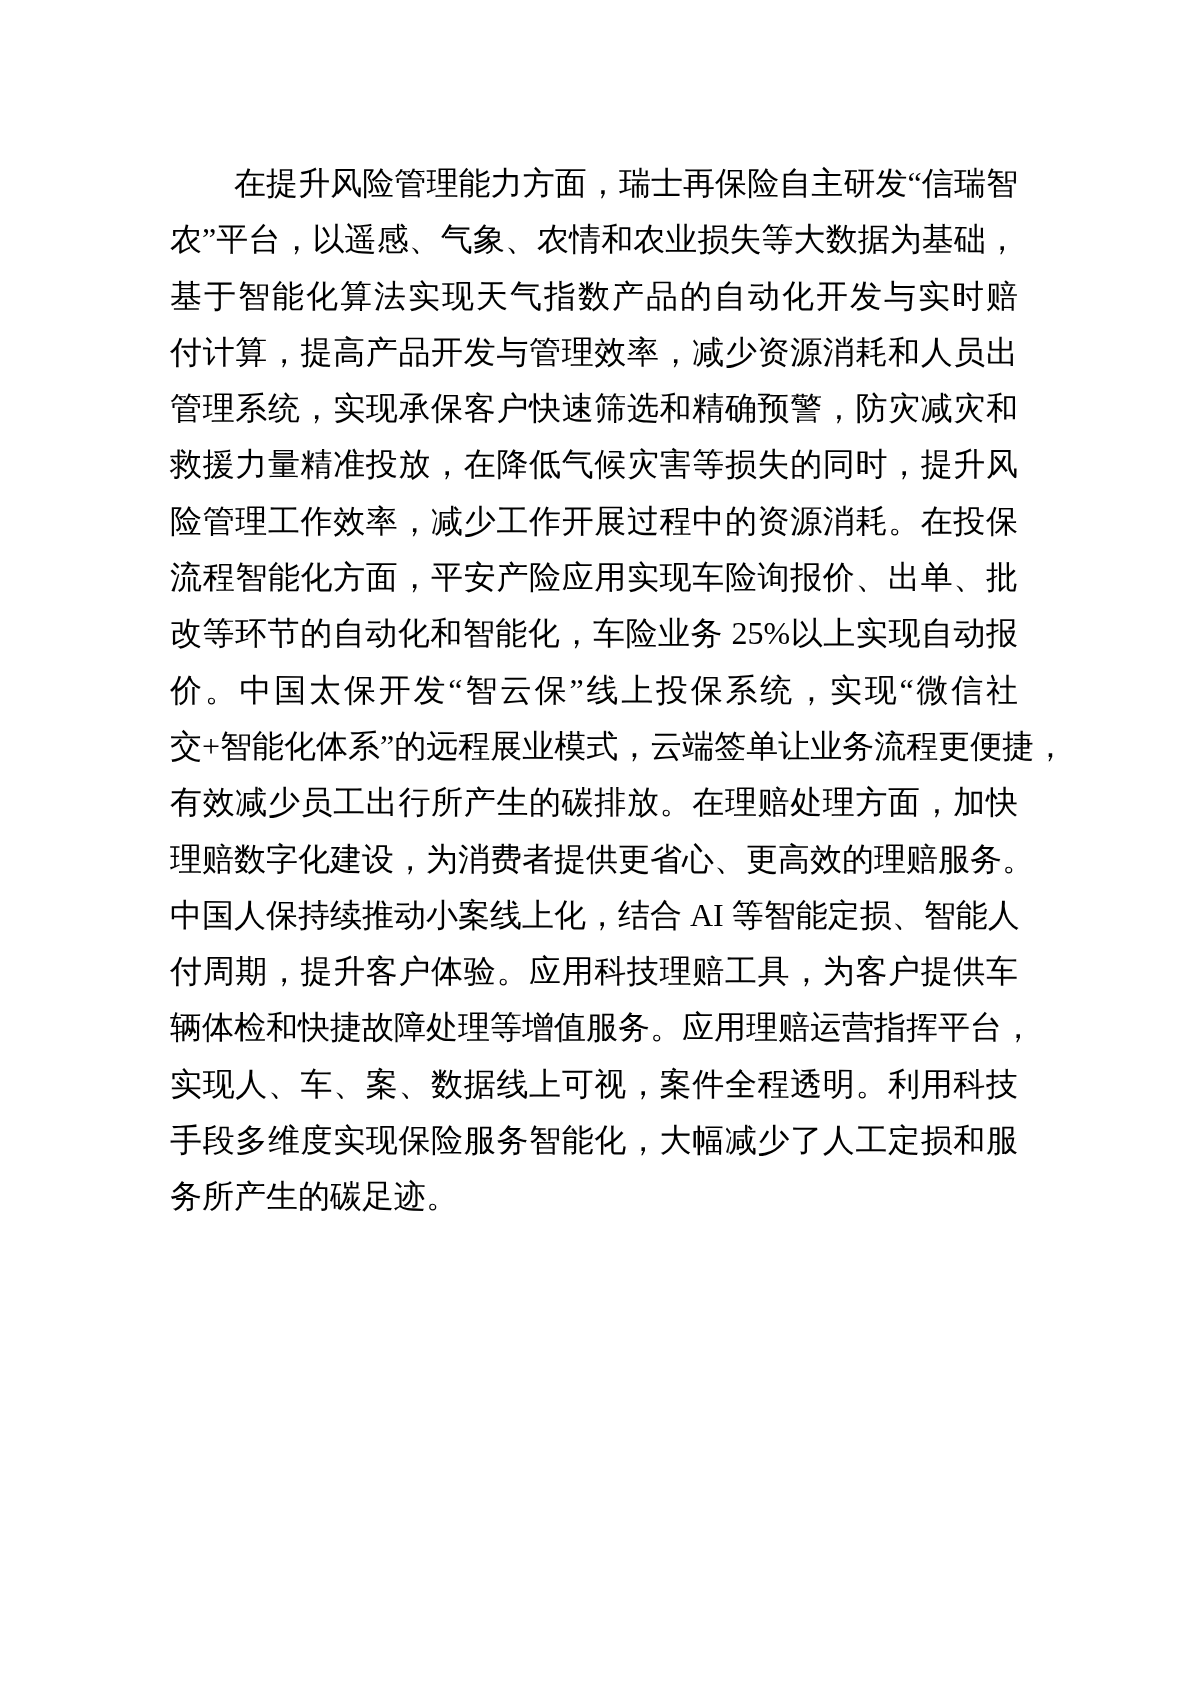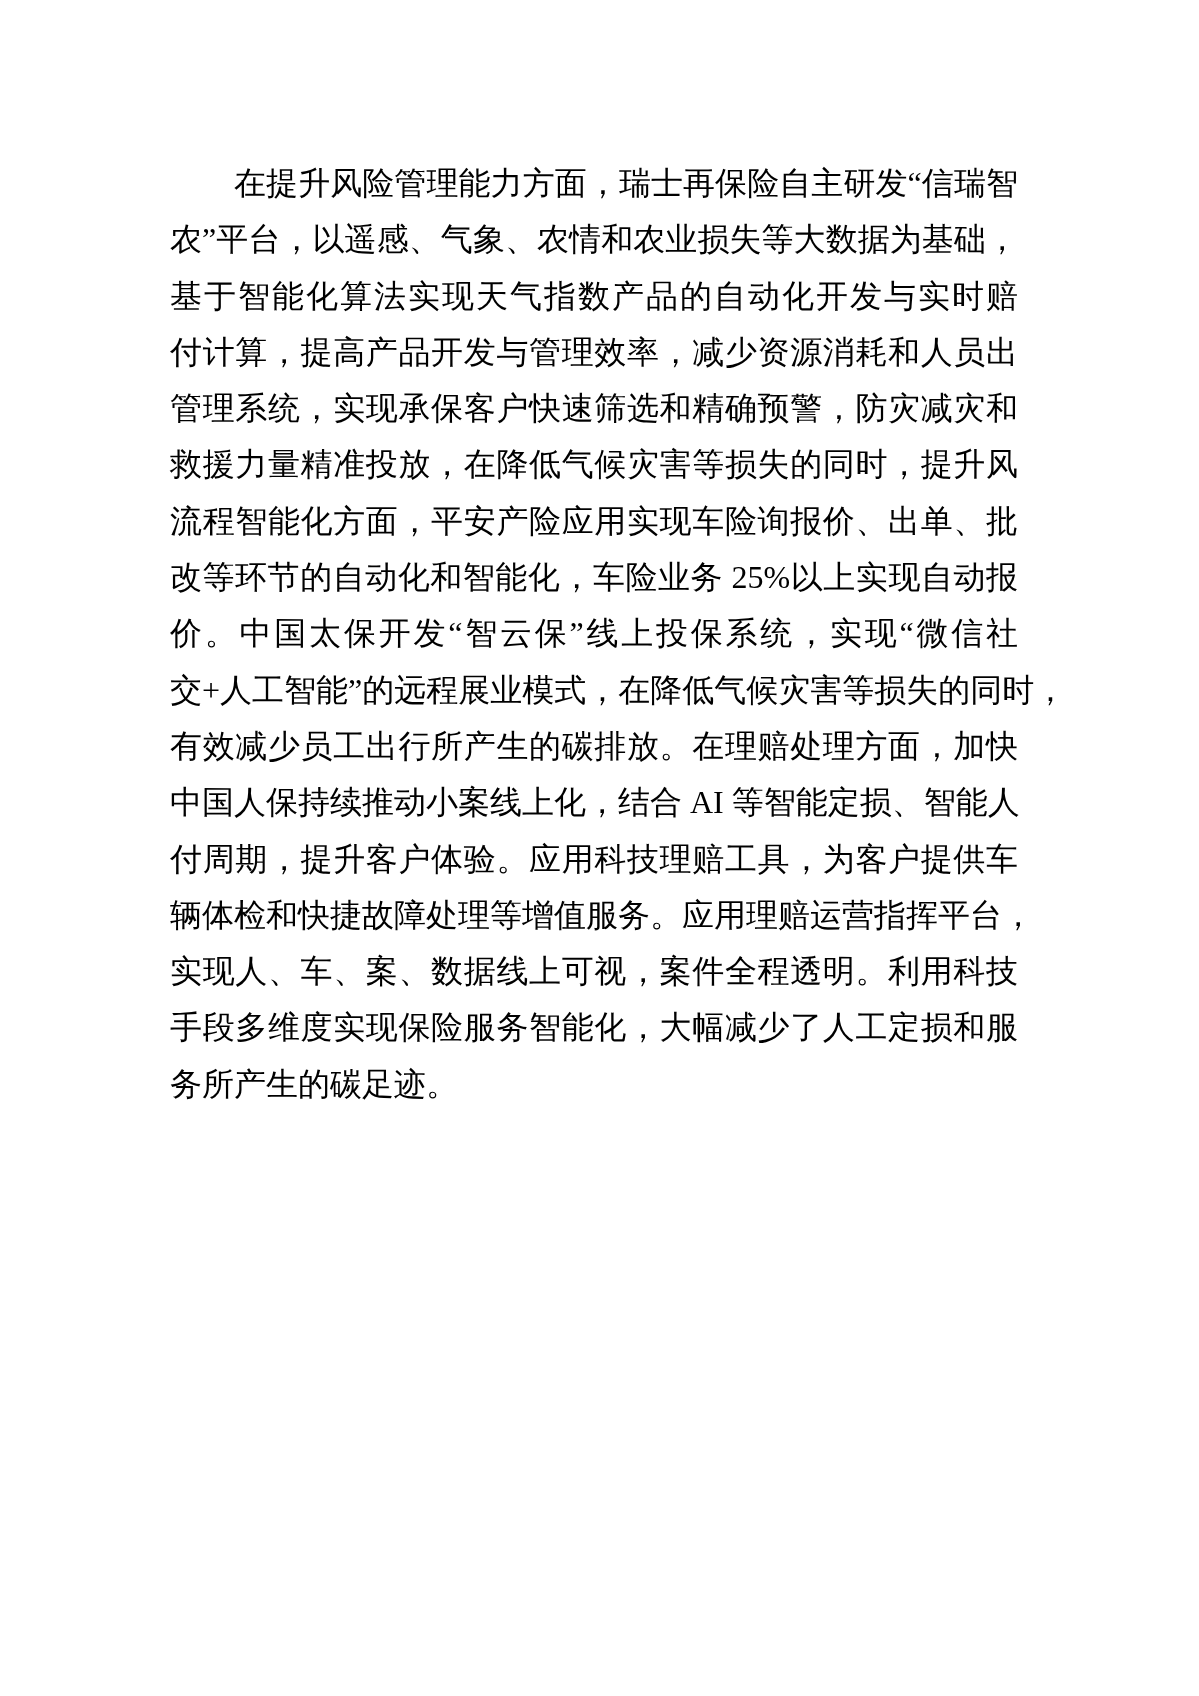--- a/index.html
+++ b/index.html
@@ -59,6 +59,7 @@
       <div class="line">付计算，提高产品开发与管理效率，减少资源消耗和人员出</div>
       <div class="line">管理系统，实现承保客户快速筛选和精确预警，防灾减灾和</div>
       <div class="line">救援力量精准投放，在降低气候灾害等损失的同时，提升风</div>
+      <div class="line">险管理工作效率，减少工作开展过程中的资源消耗。在投保</div>
       <div class="line">流程智能化方面，平安产险应用实现车险询报价、出单、批</div>
       <div class="line">改等环节的自动化和智能化，车险业务 25%以上实现自动报</div>
       <div class="line">价。中国太保开发“智云保”线上投保系统，实现“微信社</div>

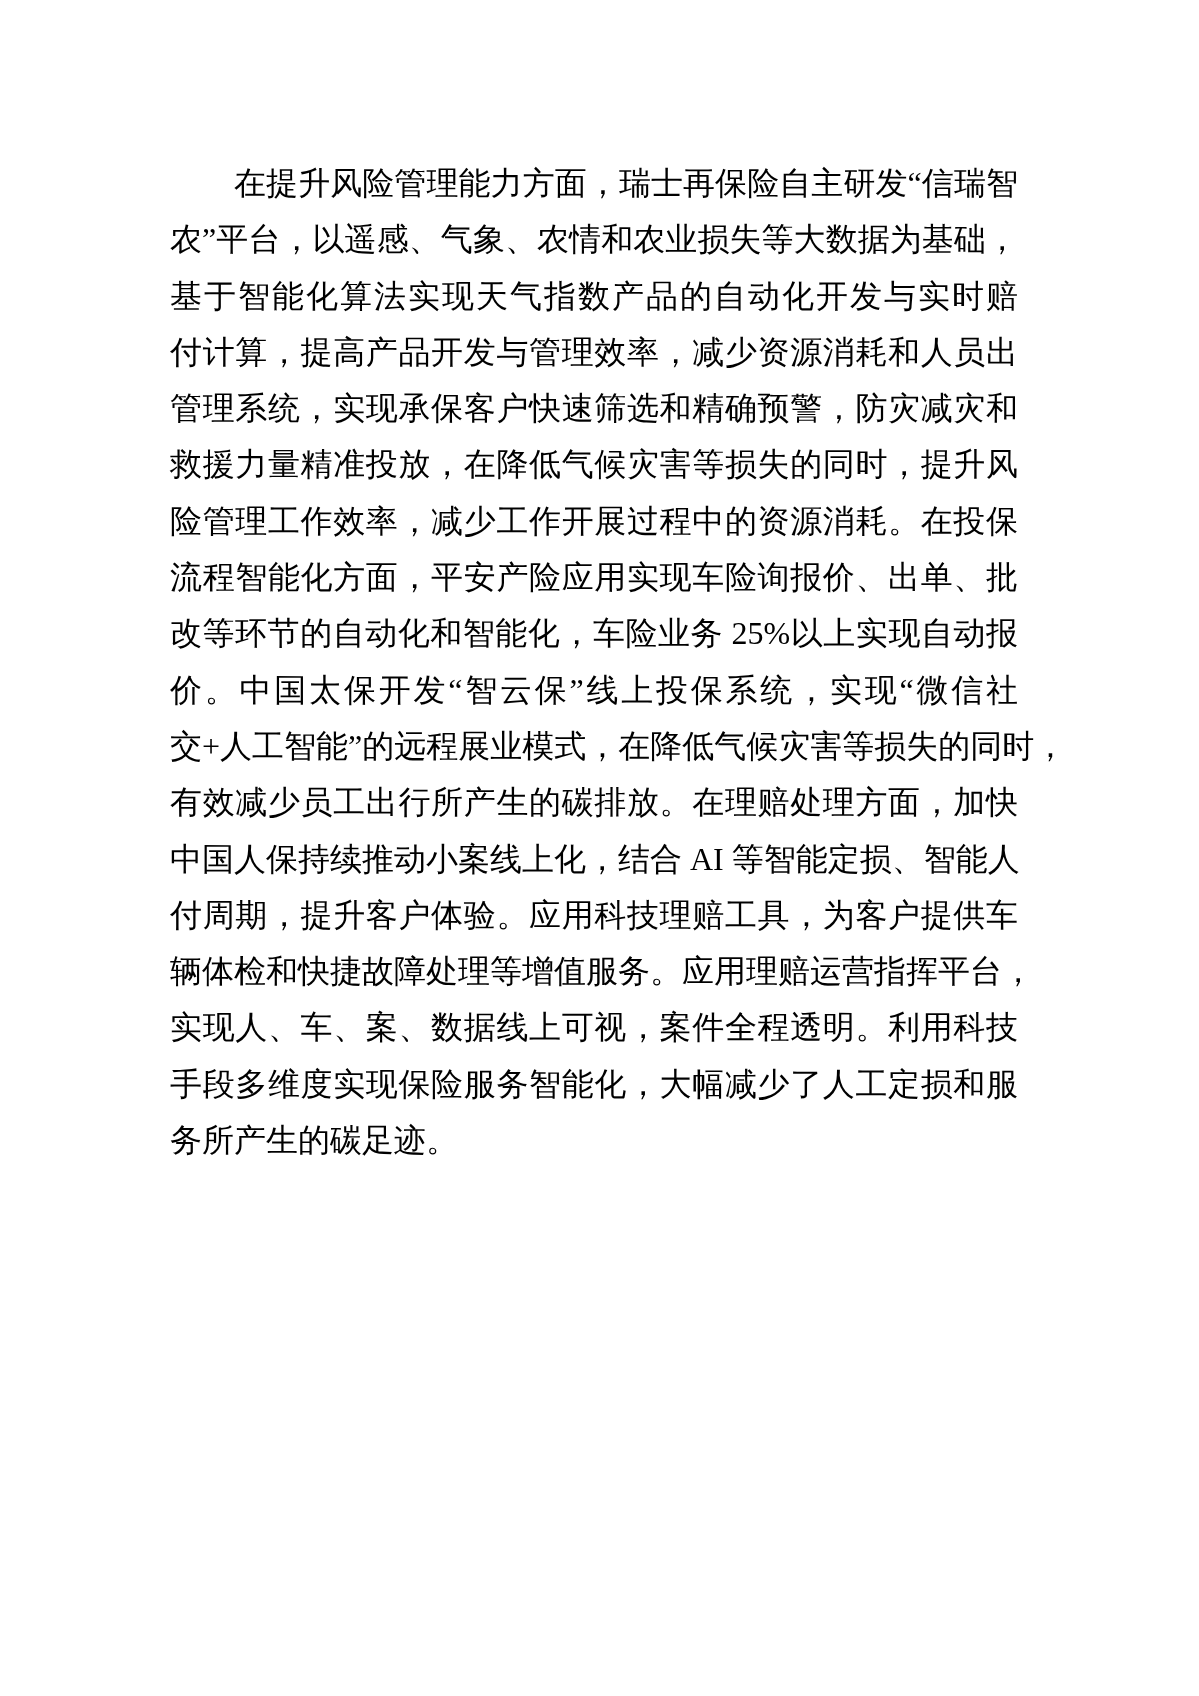--- a/index.html
+++ b/index.html
@@ -63,7 +63,7 @@
       <div class="line">流程智能化方面，平安产险应用实现车险询报价、出单、批</div>
       <div class="line">改等环节的自动化和智能化，车险业务 25%以上实现自动报</div>
       <div class="line">价。中国太保开发“智云保”线上投保系统，实现“微信社</div>
-      <div class="line">交+人工智能”的远程展业模式，在降低气候灾害等损失的同时，</div>
+      <div class="line">交+智能化体系”的远程展业模式，云端签单让业务流程更便捷，</div>
       <div class="line">有效减少员工出行所产生的碳排放。在理赔处理方面，加快</div>
       <div class="line">中国人保持续推动小案线上化，结合 AI 等智能定损、智能人</div>
       <div class="line">付周期，提升客户体验。应用科技理赔工具，为客户提供车</div>

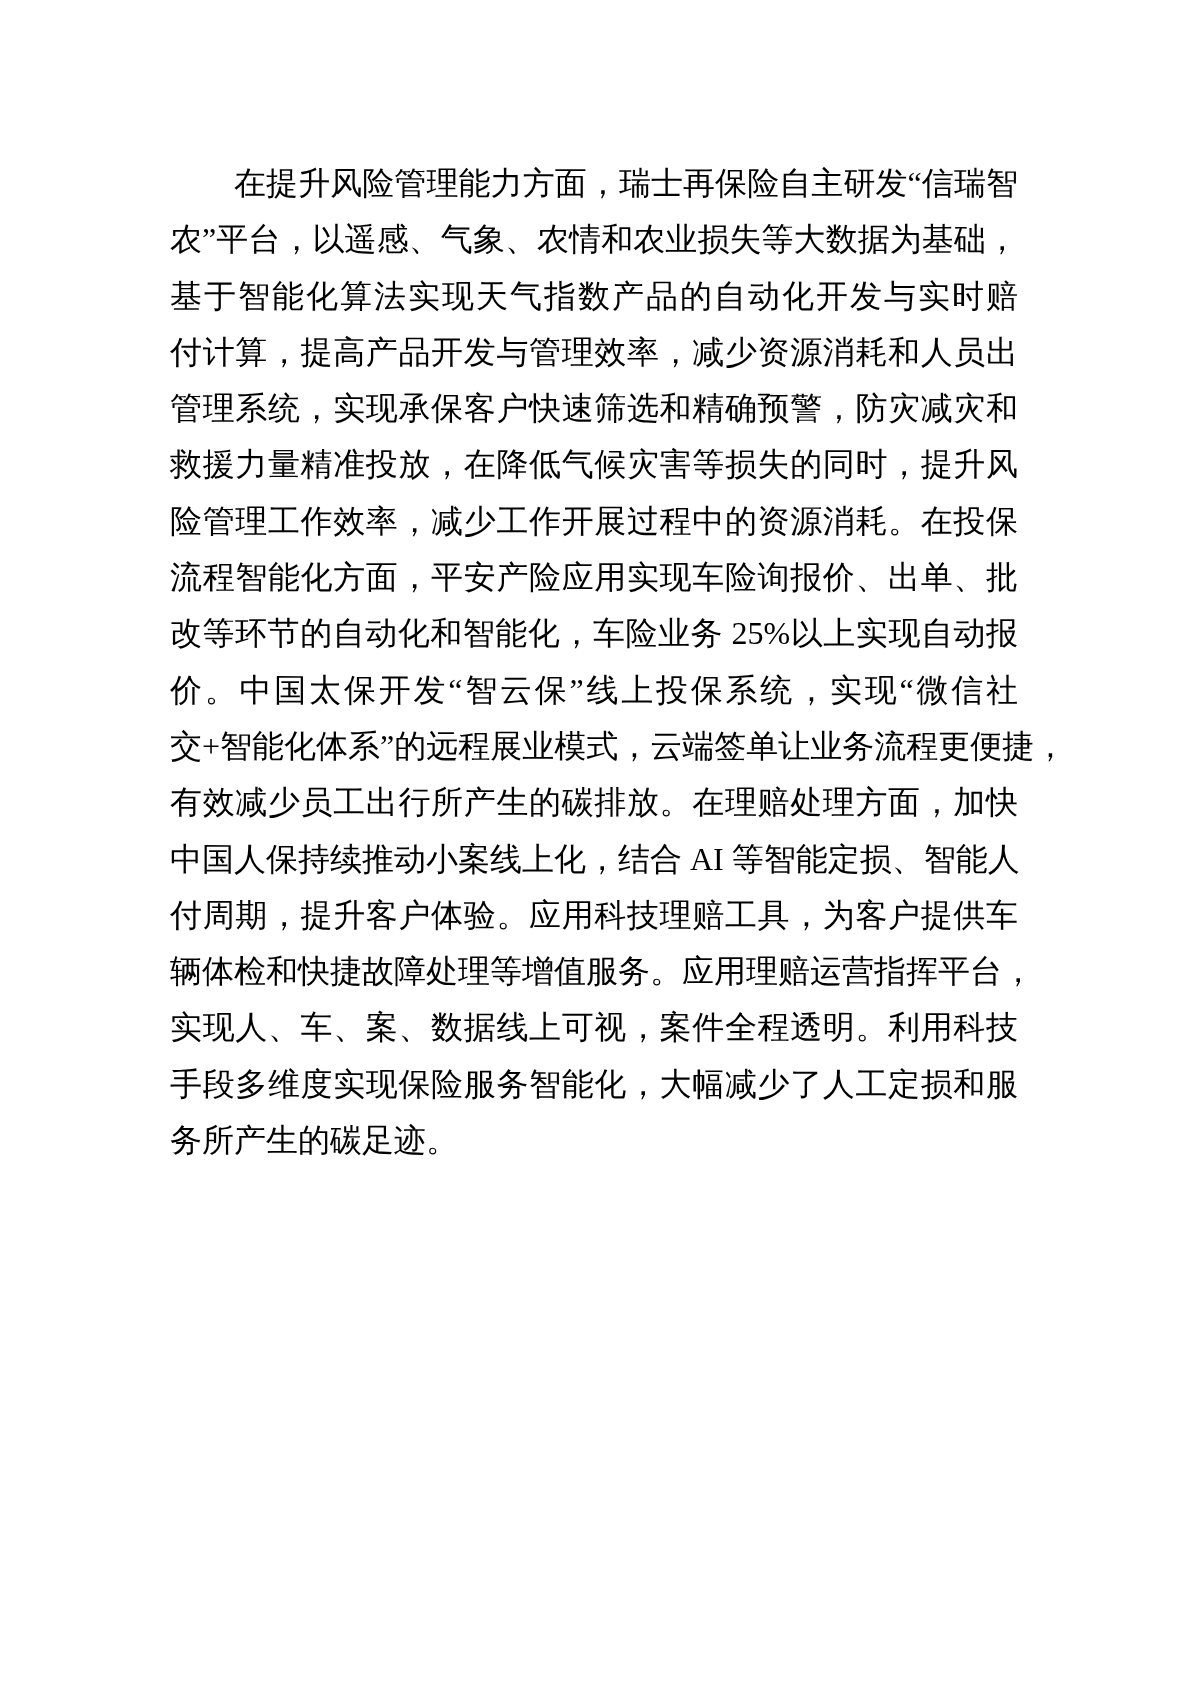--- a/index.html
+++ b/index.html
@@ -65,6 +65,7 @@
       <div class="line">价。中国太保开发“智云保”线上投保系统，实现“微信社</div>
       <div class="line">交+智能化体系”的远程展业模式，云端签单让业务流程更便捷，</div>
       <div class="line">有效减少员工出行所产生的碳排放。在理赔处理方面，加快</div>
+      <div class="line">理赔数字化建设，为消费者提供更省心、更高效的理赔服务。</div>
       <div class="line">中国人保持续推动小案线上化，结合 AI 等智能定损、智能人</div>
       <div class="line">付周期，提升客户体验。应用科技理赔工具，为客户提供车</div>
       <div class="line">辆体检和快捷故障处理等增值服务。应用理赔运营指挥平台，</div>

